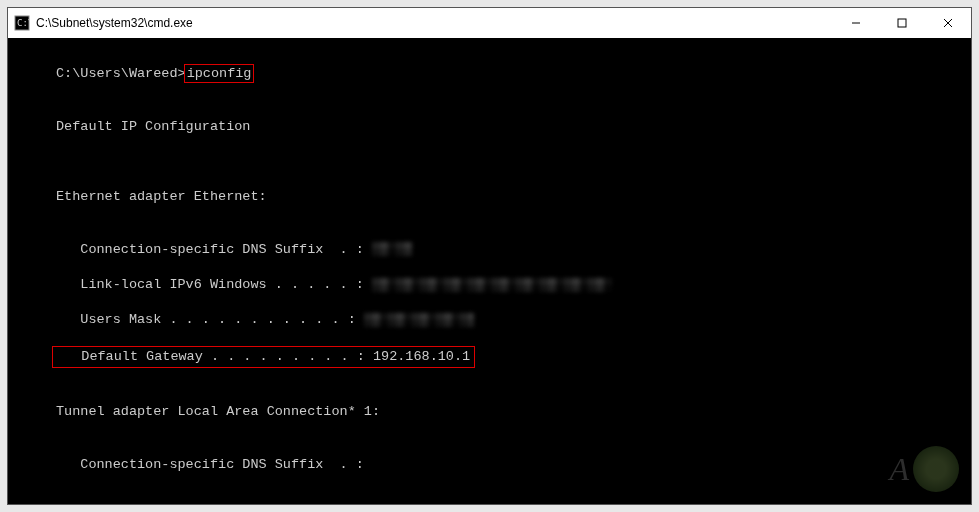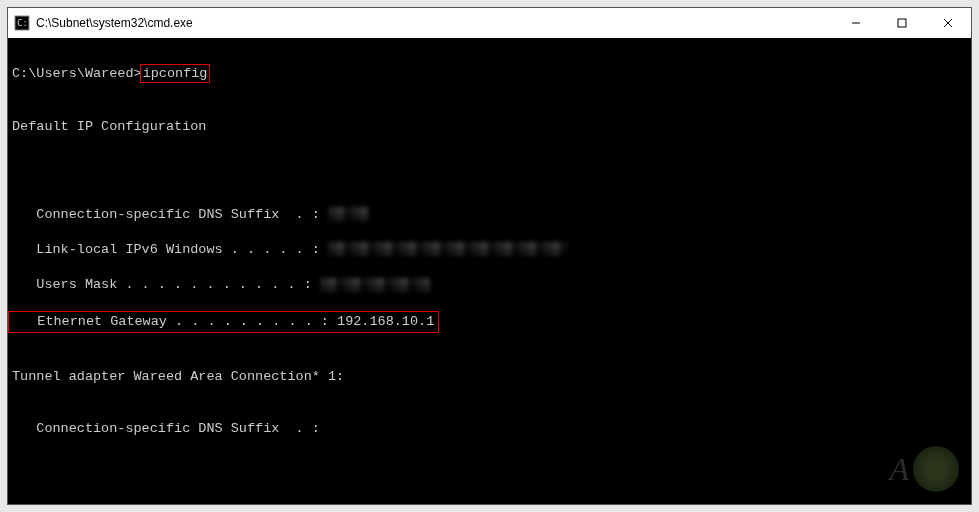--- a/index.html
+++ b/index.html
@@ -70,7 +70,7 @@
       font-family: 'Consolas', 'Courier New', monospace;
       overflow: hidden;
     }
-    .line { display: block; }
+    .line { display: block; margin-left: 44px; }
     .highlight-red {
       border: 1.5px solid #d00;
       display: inline-block;

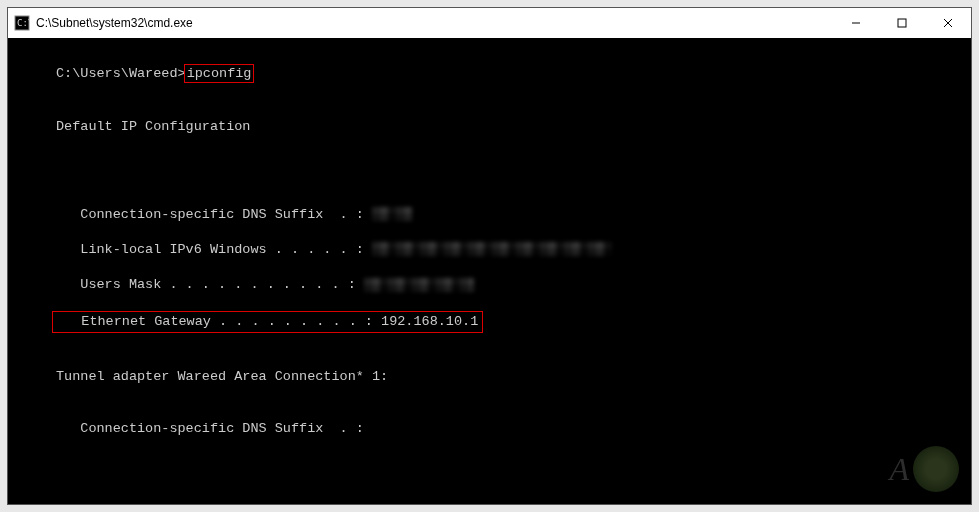--- a/index.html
+++ b/index.html
@@ -154,6 +154,7 @@
 <span class="line">Default IP Configuration</span>
 <span class="line"></span>
 <span class="line"></span>
+<span class="line">Ethernet adapter Ethernet:</span>
 <span class="line"></span>
 <span class="line"><span>   Connection-specific DNS Suffix  . :</span> <span class="pixelated" style="width:40px"></span></span>
 <span class="line"><span>   Link-local IPv6 Windows . . . . . :</span> <span class="pixelated" style="width:240px"></span></span>

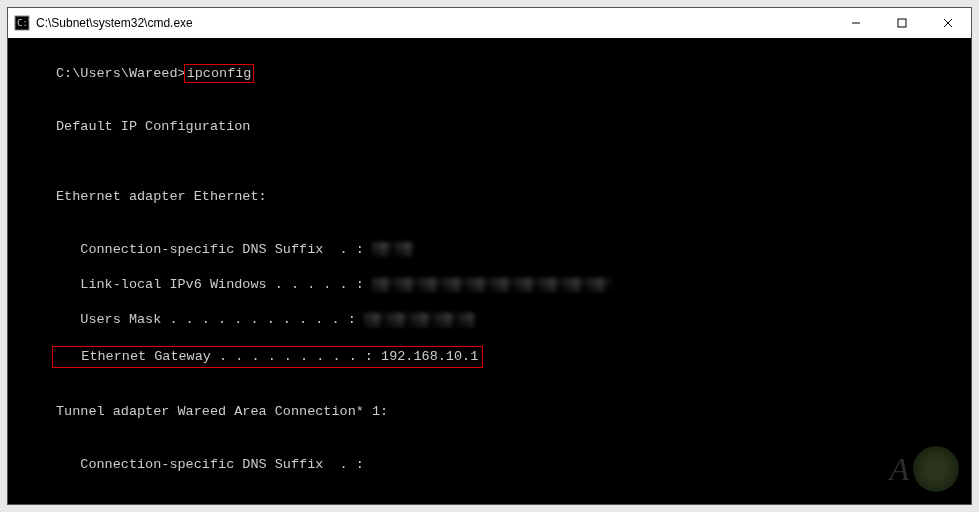--- a/index.html
+++ b/index.html
@@ -159,7 +159,7 @@
 <span class="line"><span>   Connection-specific DNS Suffix  . :</span> <span class="pixelated" style="width:40px"></span></span>
 <span class="line"><span>   Link-local IPv6 Windows . . . . . :</span> <span class="pixelated" style="width:240px"></span></span>
 <span class="line"><span>   Users Mask . . . . . . . . . . . :</span> <span class="pixelated" style="width:110px"></span></span>
-<span class="line"><span class="highlight-red-row">   Ethernet Gateway . . . . . . . . . : 192.168.10.1</span></span>
+<span class="line"><span class="highlight-red-row">   Default Gateway . . . . . . . . . : 192.168.10.1</span></span>
 <span class="line"></span>
 <span class="line">Tunnel adapter Wareed Area Connection* 1:</span>
 <span class="line"></span>

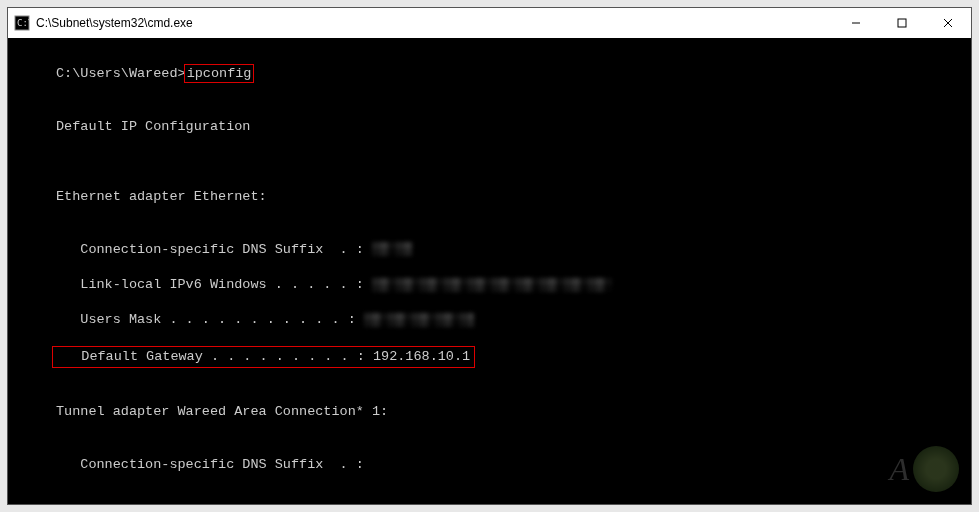--- a/index.html
+++ b/index.html
@@ -161,7 +161,7 @@
 <span class="line"><span>   Users Mask . . . . . . . . . . . :</span> <span class="pixelated" style="width:110px"></span></span>
 <span class="line"><span class="highlight-red-row">   Default Gateway . . . . . . . . . : 192.168.10.1</span></span>
 <span class="line"></span>
-<span class="line">Tunnel adapter Wareed Area Connection* 1:</span>
+<span class="line">Tunnel adapter Local Area Connection* 1:</span>
 <span class="line"></span>
 <span class="line"><span>   Connection-specific DNS Suffix  . :</span></span>
 

